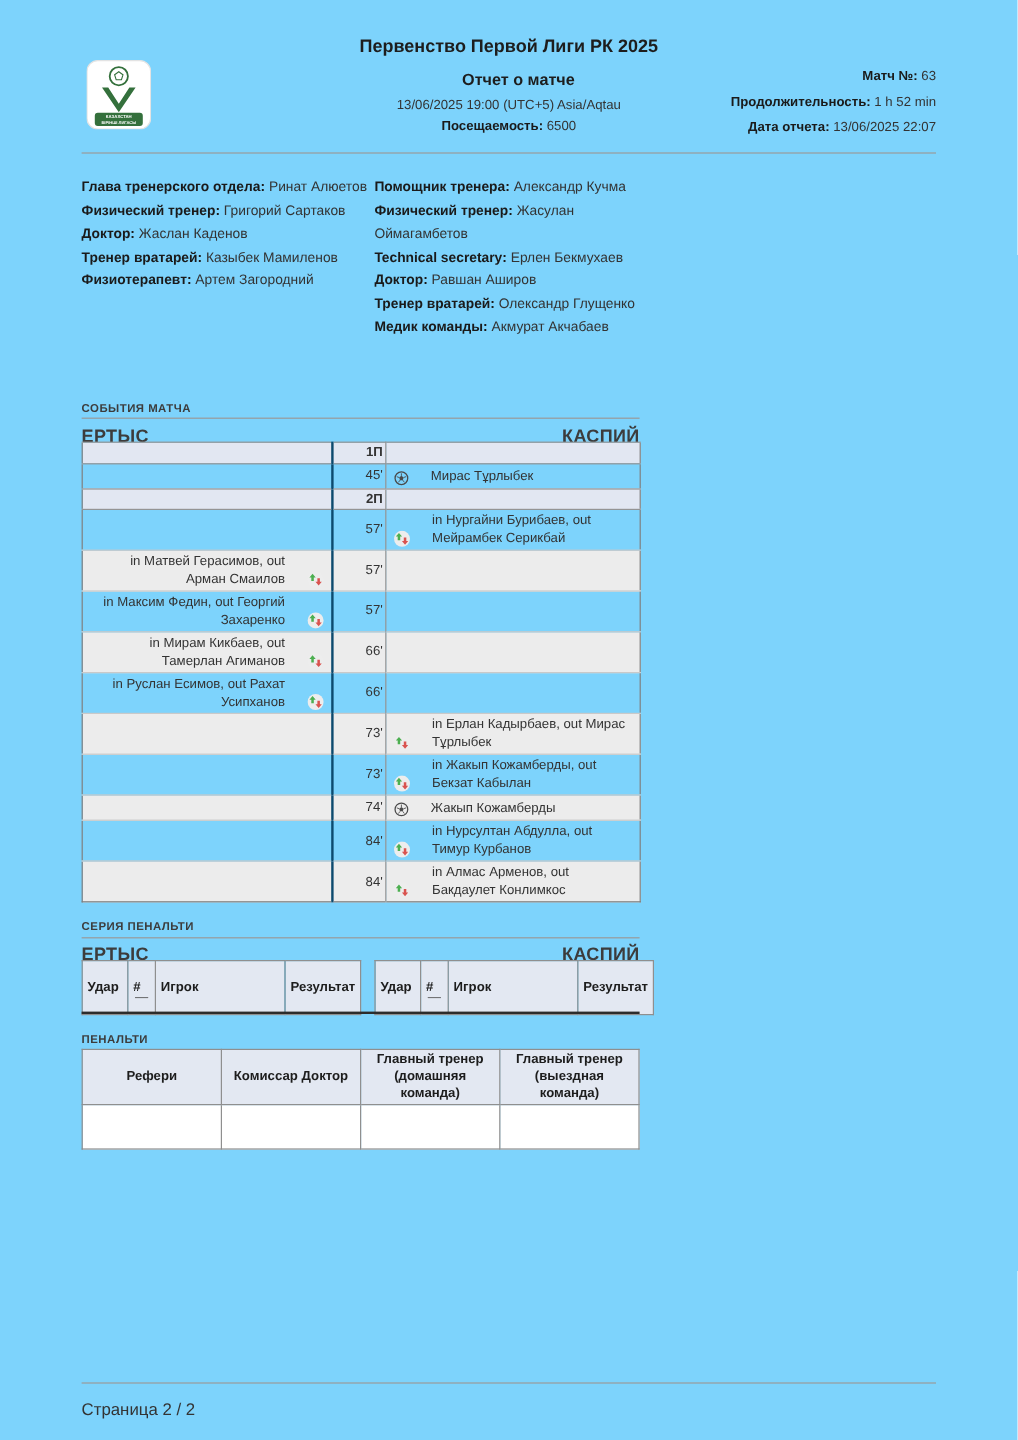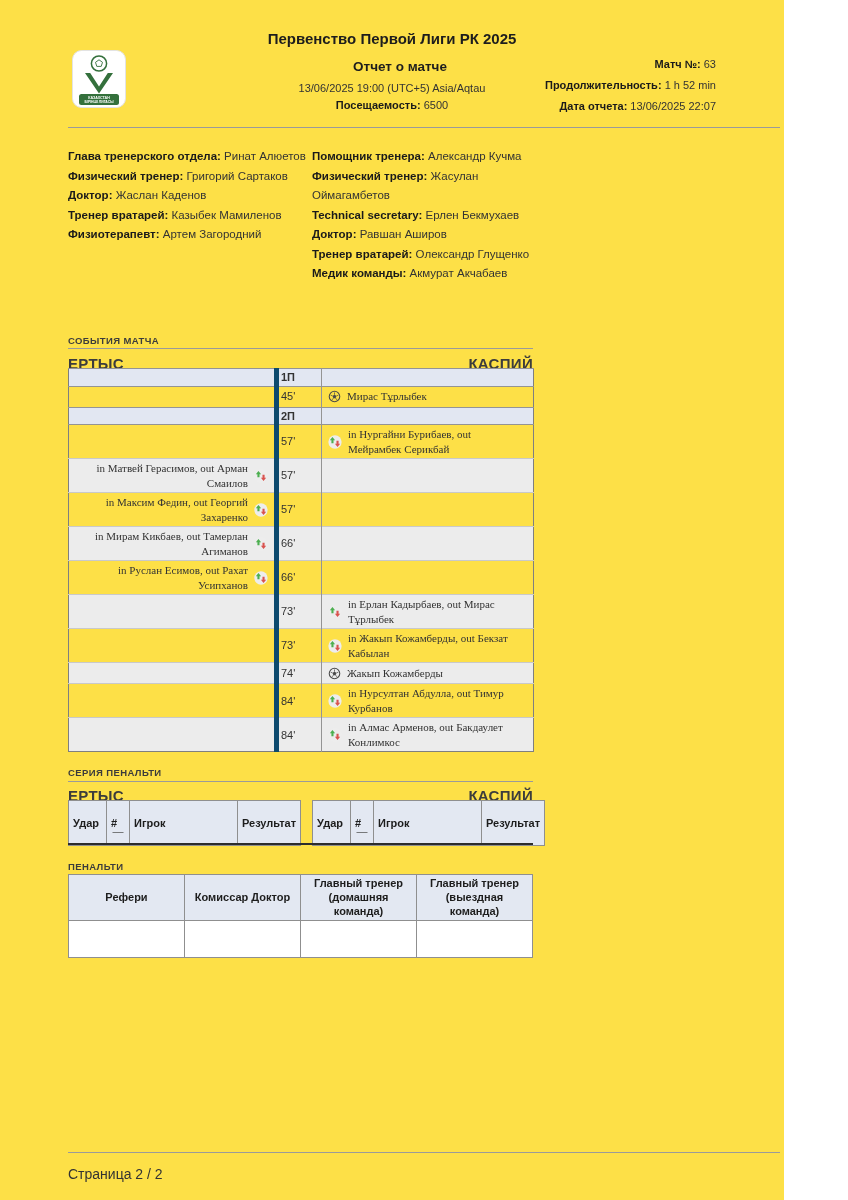--- a/index.html
+++ b/index.html
@@ -5,7 +5,7 @@
   * { margin:0; padding:0; box-sizing:border-box; }
   html,body { background:#fff; }
   body { font-family:"Liberation Sans","DejaVu Sans",sans-serif; color:#2d2d2d; }
-  .page { position:relative; width:784px; height:1200px; background:#fde047; overflow:hidden; }
+  .page { position:relative; width:848px; height:1200px; background:#7dd3fc; overflow:hidden; }
   .rule { position:absolute; height:1px; background:#9a9a9a; }
   .rule-thick { position:absolute; height:2px; background:#2c2c2c; }
 

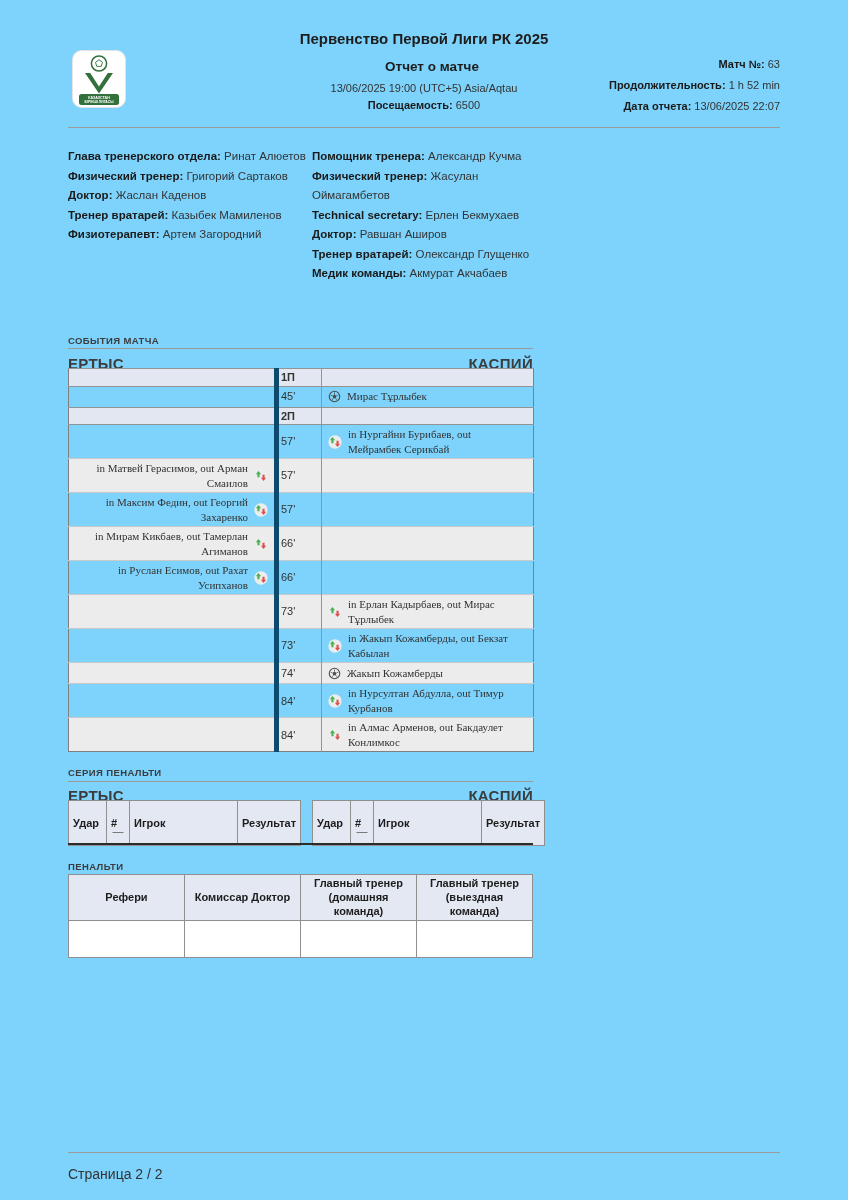--- a/index.html
+++ b/index.html
@@ -29,7 +29,7 @@
   
   #events-table { position:absolute; left:68px; top:368px; width:465px; border-collapse:collapse; table-layout:fixed; font-size:11px; border:1px solid #7f7f7f; }
   #events-table td { border-top:1px solid #c9c9c9; vertical-align:middle; padding:2px 6px; line-height:1.32; color:#333; }
-  #events-table td.c-time { border-left:5px solid #0c4a6e; border-right:1px solid #949494; text-align:left; padding:2px 2px; }
+  #events-table td.c-time { border-left:2px solid #0c4a6e; border-right:1px solid #949494; text-align:right; padding:2px 2px; }
   #events-table tr.period { background:#e2e7f2; }
   #events-table tr.period td { border-top:1px solid #949494; border-bottom:1px solid #949494; padding:1px 2px; }
   #events-table tr.period td.c-time { font-weight:bold; }

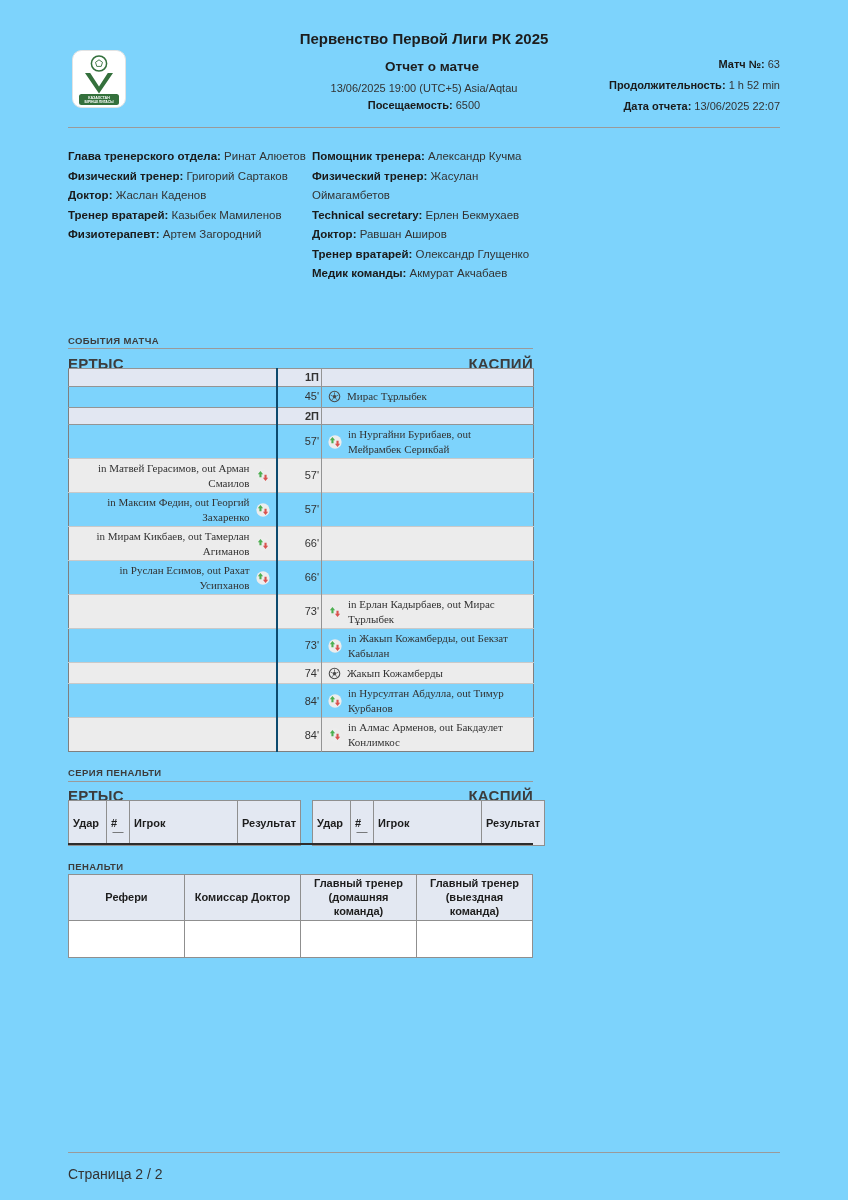--- a/index.html
+++ b/index.html
@@ -34,7 +34,7 @@
   #events-table tr.period td { border-top:1px solid #949494; border-bottom:1px solid #949494; padding:1px 2px; }
   #events-table tr.period td.c-time { font-weight:bold; }
   #events-table tbody tr:nth-child(odd):not(.period) { background:#ececec; }
-  .cf { display:flex; align-items:center; gap:6px; min-height:16px;font-family:Liberation Serif, serif; }
+  .cf { display:flex; align-items:flex-end; gap:18px; min-height:16px; }
   .cf.end { justify-content:flex-end; text-align:right; }
   .cf .icn { flex:0 0 auto; }
 

